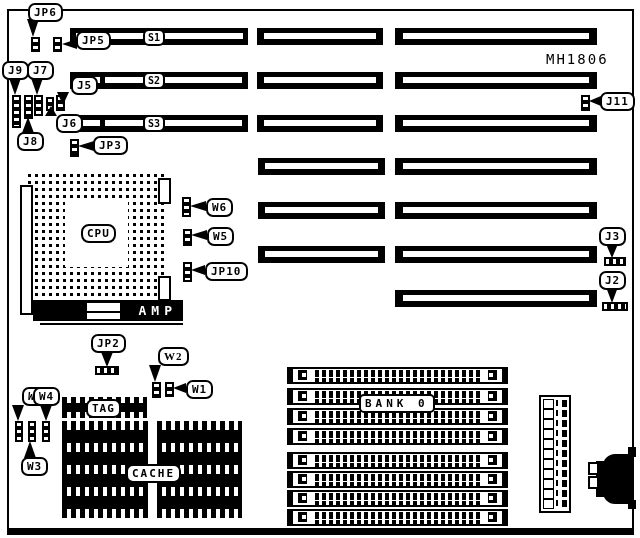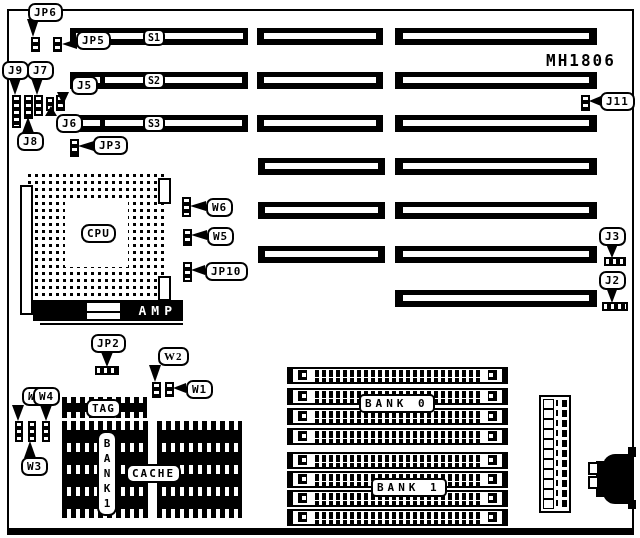--- a/index.html
+++ b/index.html
@@ -17,7 +17,7 @@
         font-weight:bold;font-size:11px;line-height:15px;width:12px;padding:3px 2px;
         word-break:break-all;text-align:center;z-index:6;}
   .wide{letter-spacing:4px;border-radius:5px;}
-  .plain{position:absolute;font-weight:bold;font-size:16px;letter-spacing:2px;z-index:6;}
+  .plain{position:absolute;font-weight:normal;font-size:14px;letter-spacing:2px;z-index:6;}
   
   .jv{position:absolute;border:2px solid #000;background:repeating-linear-gradient(180deg,#fff 0 3px,#000 3px 7px);z-index:5;}
   .jh{position:absolute;border:2px solid #000;background:repeating-linear-gradient(90deg,#fff 0 3px,#000 3px 7px);z-index:5;}

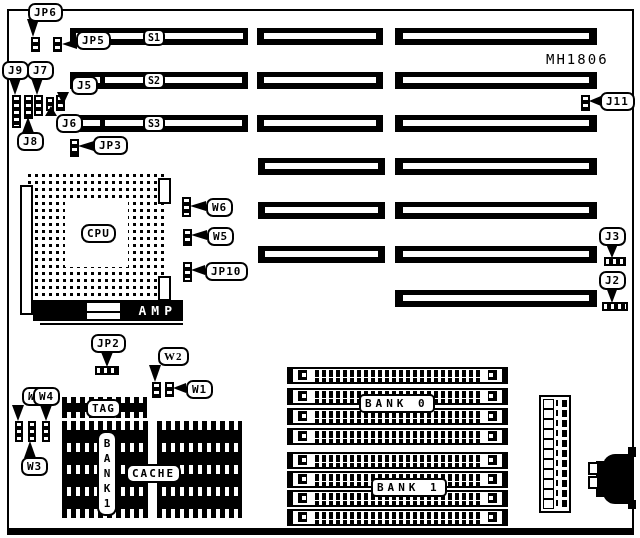--- a/index.html
+++ b/index.html
@@ -246,7 +246,6 @@
   </div>
   <div class="lbl" style="left:86px;top:399px;">TAG</div>
   <div class="lbl" style="left:126px;top:464px;letter-spacing:2px;">CACHE</div>
-  <div class="vlbl" style="left:97px;top:431px;">BANK1</div>
 
   <div class="simm" style="top:367px;">
       <div class="endL"></div>

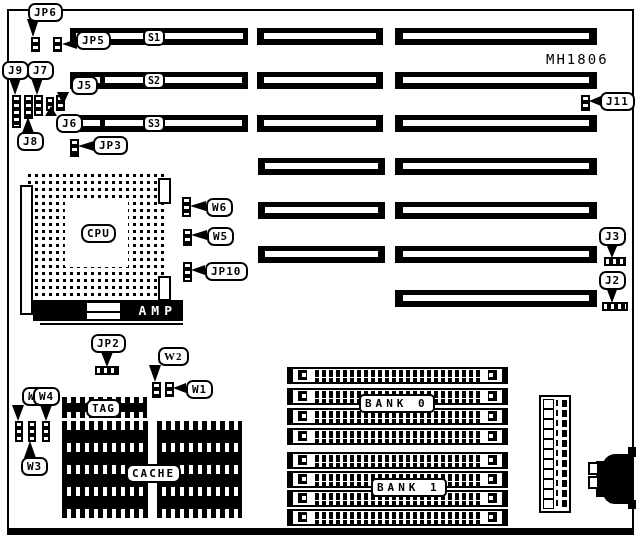--- a/index.html
+++ b/index.html
@@ -328,7 +328,6 @@
       <div class="endR"></div>
     </div>
   <div class="lbl wide" style="left:359px;top:394px;">BANK 0</div>
-  <div class="lbl wide" style="left:371px;top:478px;">BANK 1</div>
 
   <div class="pwr">
     <div class="sq"></div>

